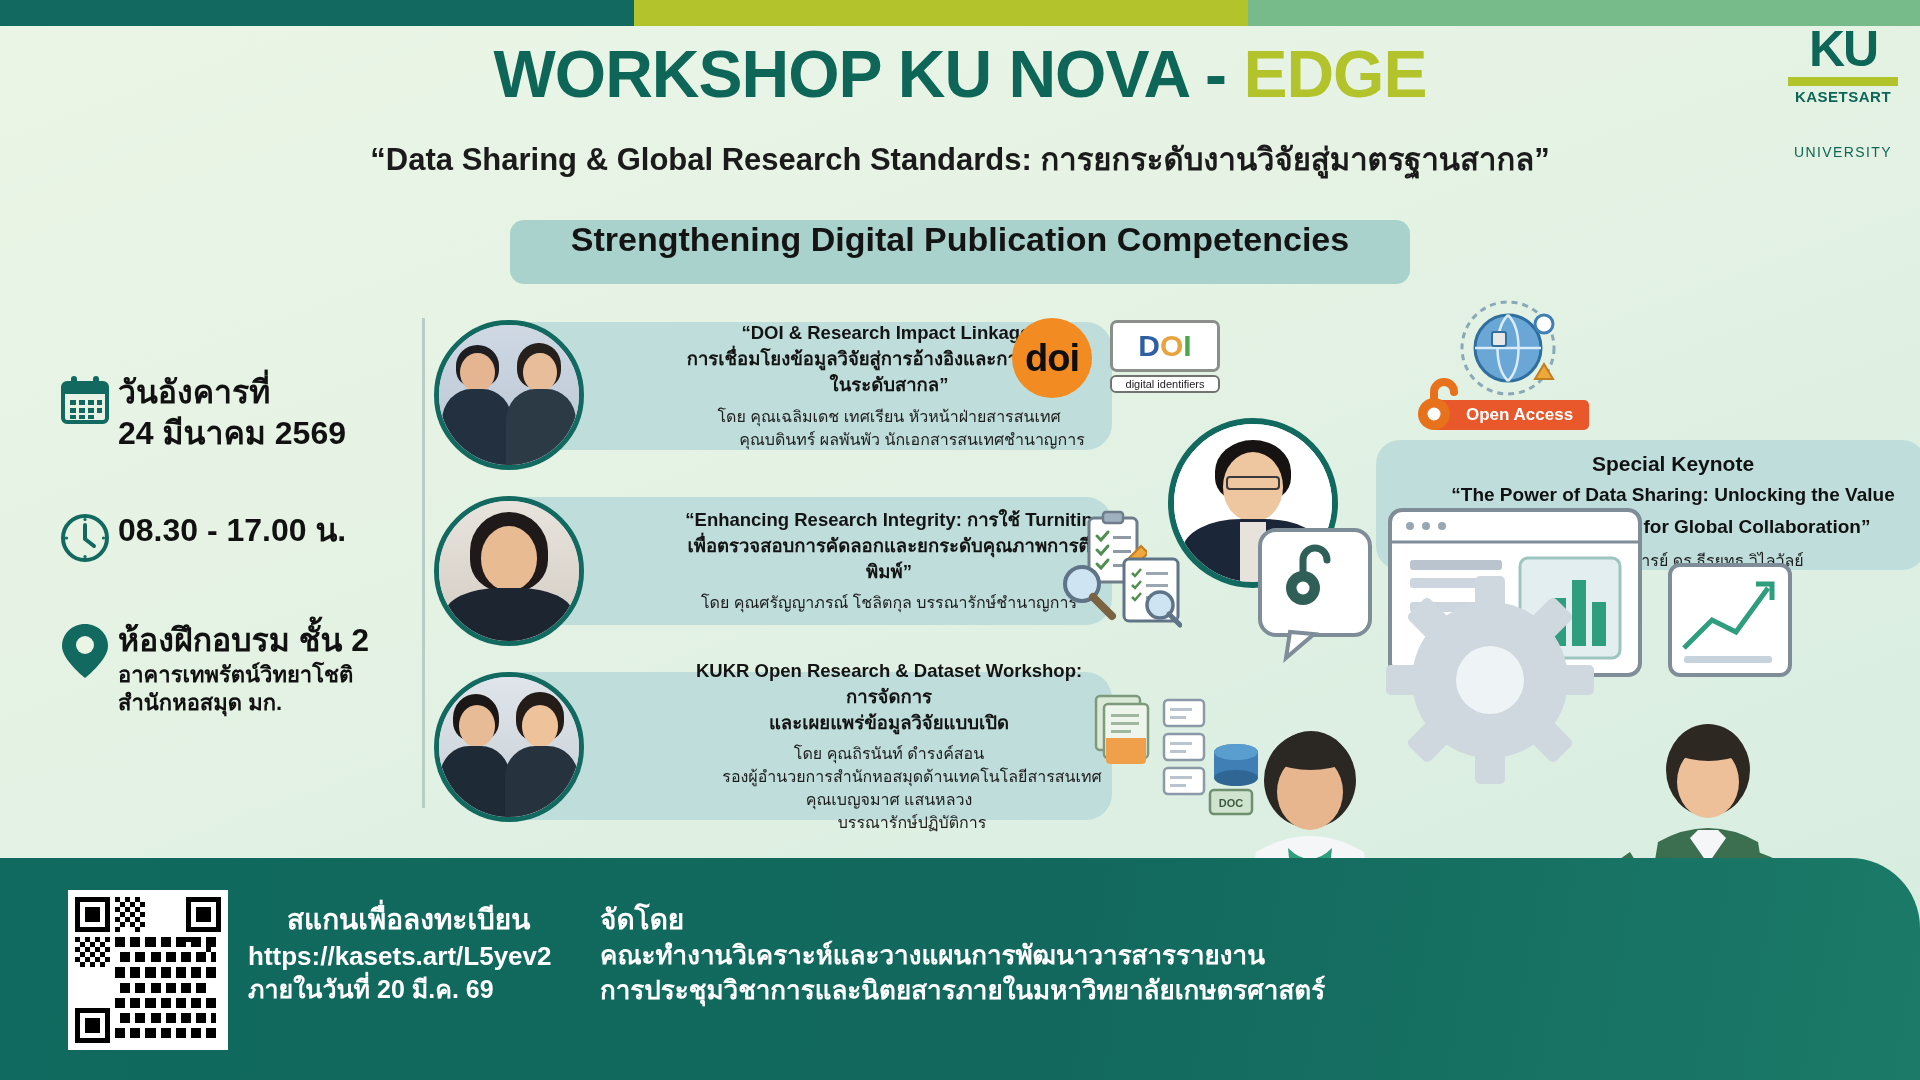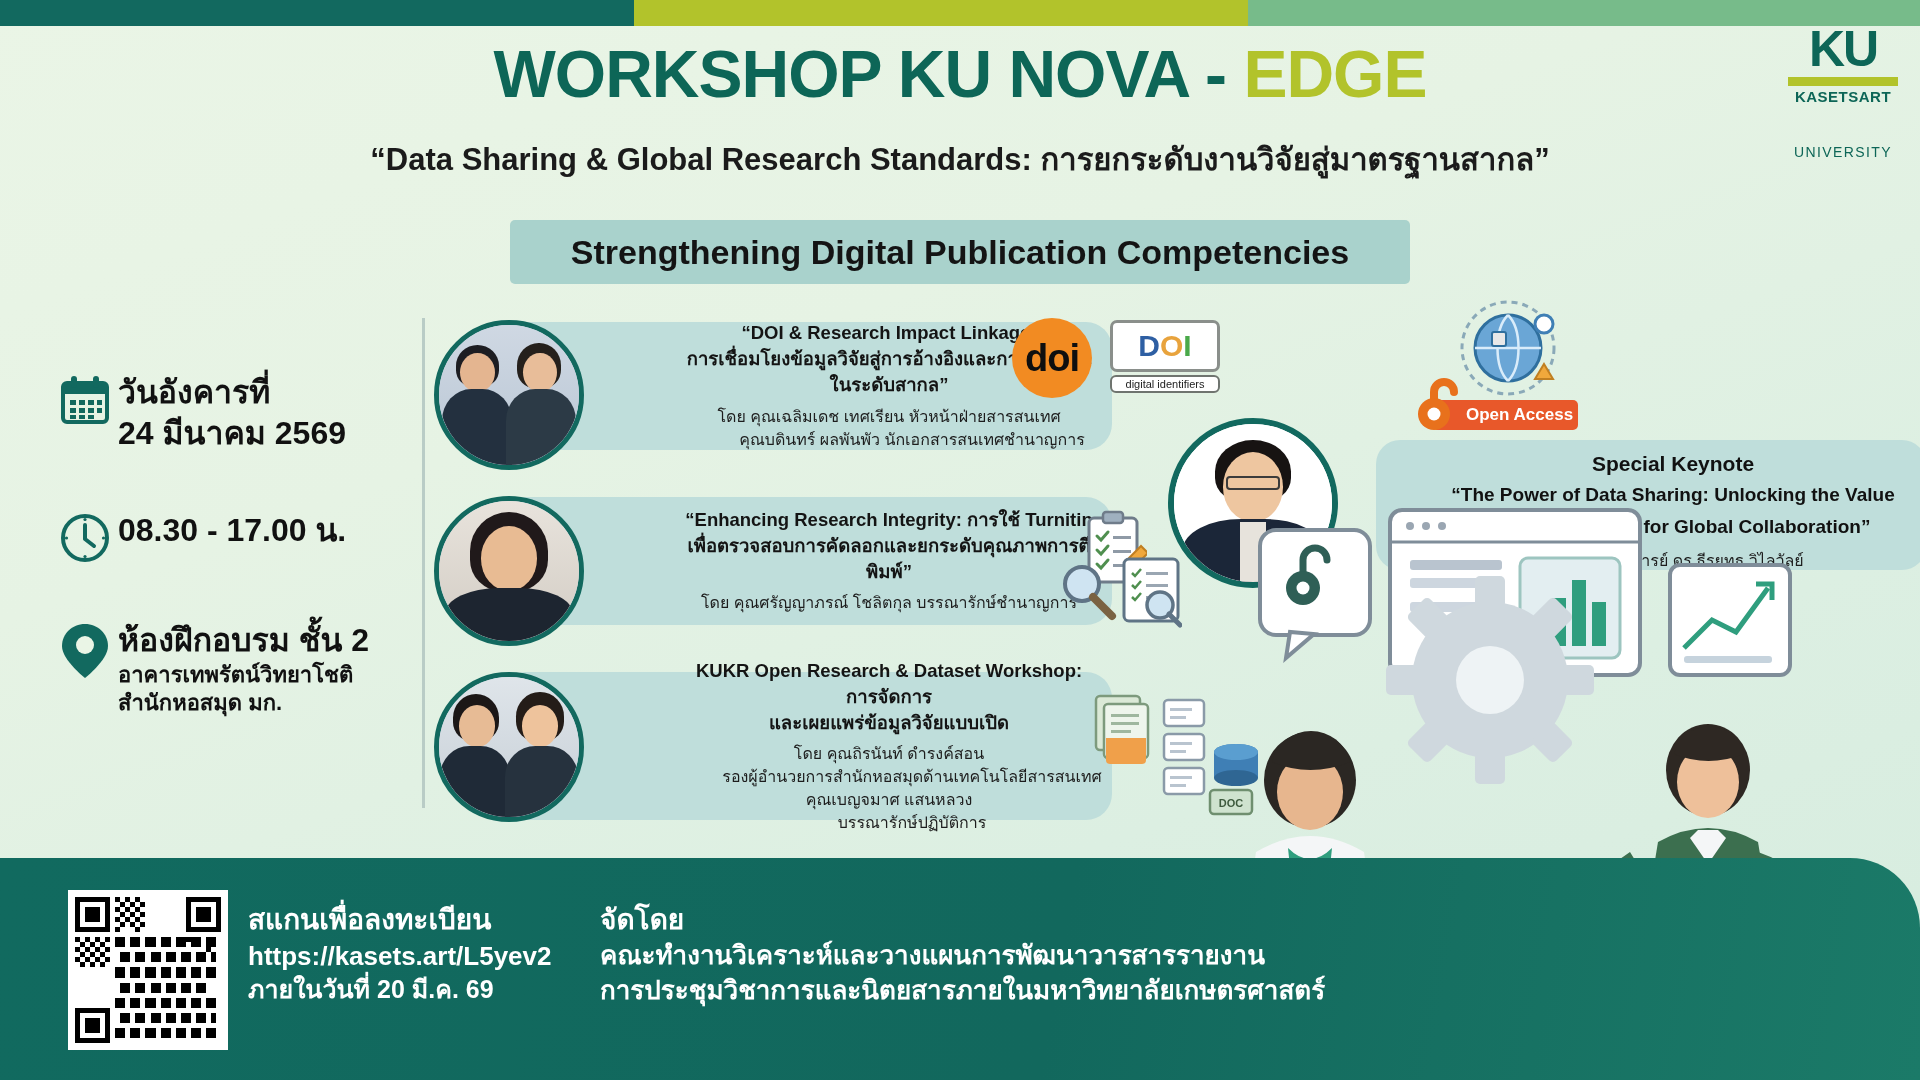--- a/index.html
+++ b/index.html
@@ -35,7 +35,7 @@
 
   
   .banner{position:absolute;top:220px;left:510px;width:900px;height:64px;
-    background:#a9d2cc;border-radius:5px;display:flex;align-items:center;justify-content:center;}
+    background:#a9d2cc;border-radius:14px;display:flex;align-items:flex-start;justify-content:center;}
   .banner span{font-size:34px;font-weight:bold;color:#141414;font-family:"Liberation Sans",sans-serif;}
 
   

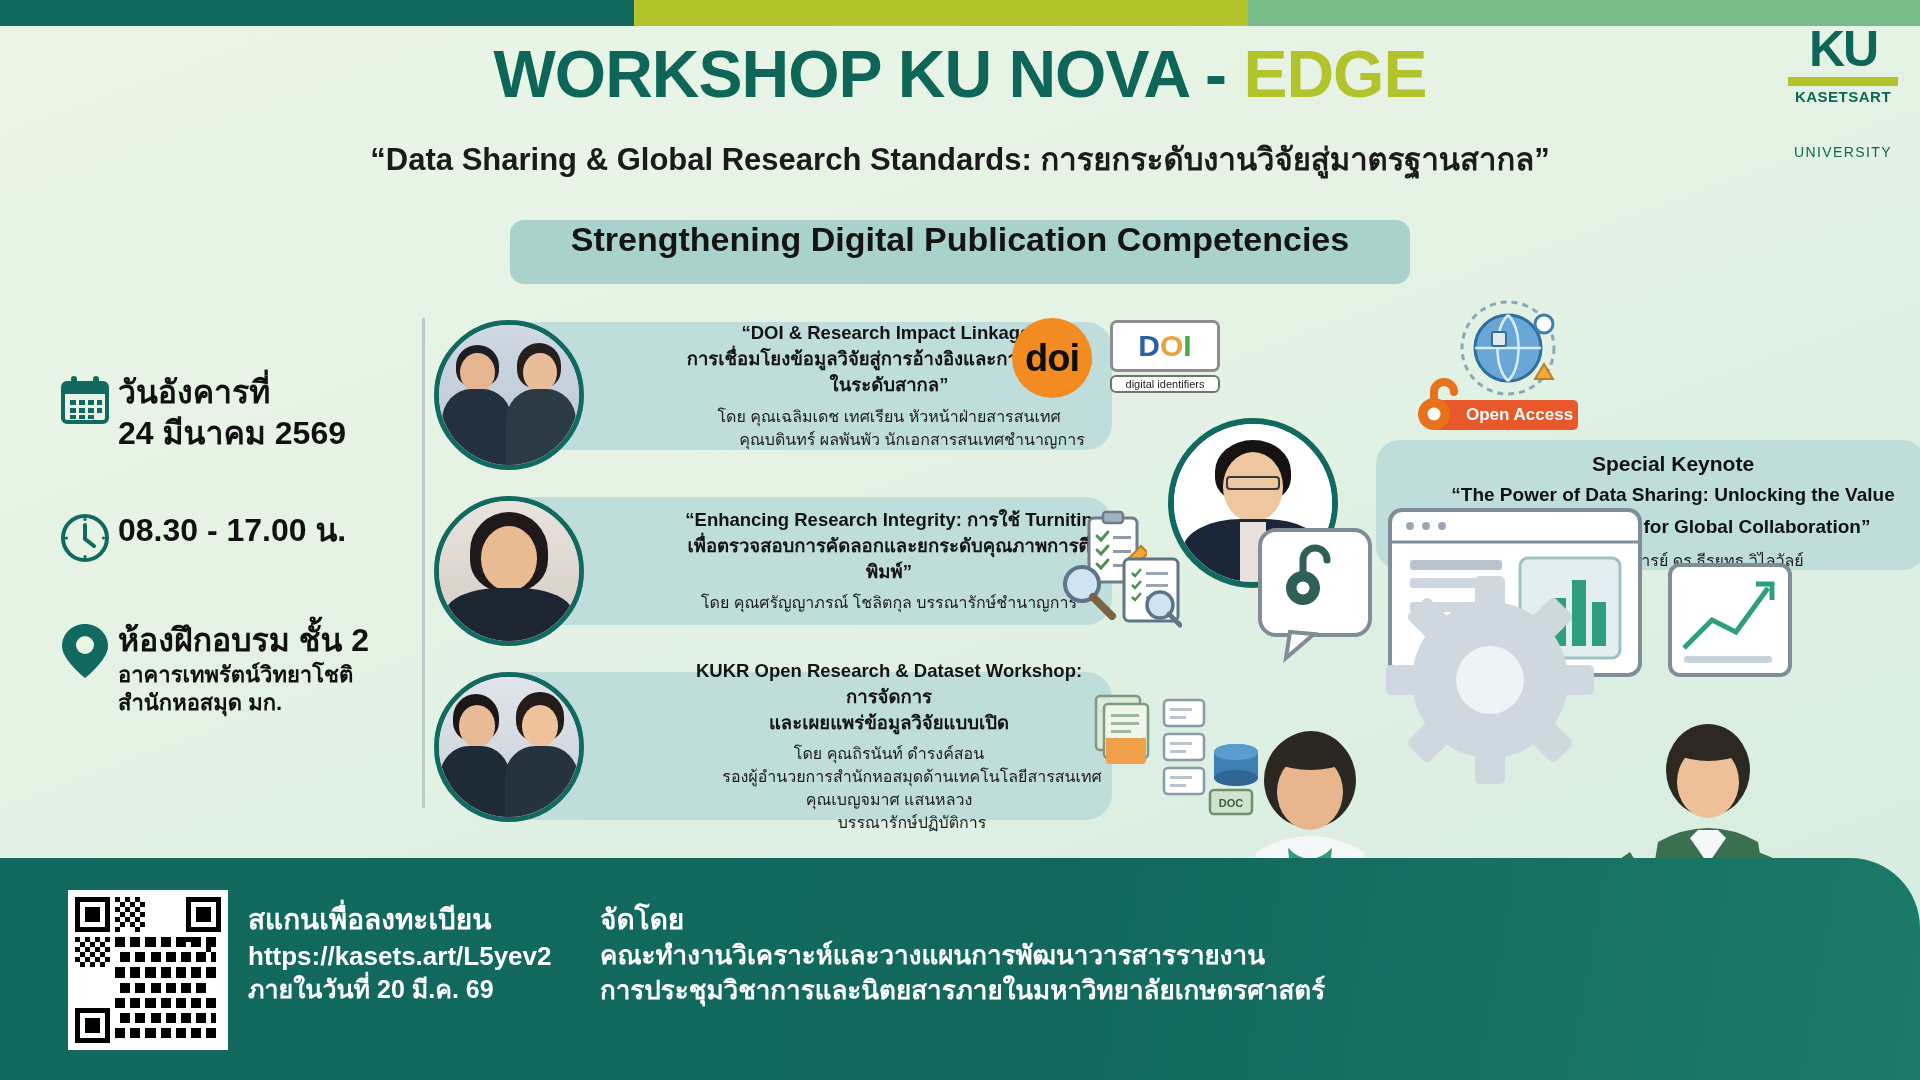--- a/index.html
+++ b/index.html
@@ -102,7 +102,7 @@
   
   .oa{position:absolute;left:1432px;top:398px;height:33px;display:flex;align-items:center;}
   .oa .oa-pill{background:#e8582a;color:#fff;font-size:17px;font-weight:bold;border-radius:5px;
-    padding:5px 5px 5px 34px;font-family:"Liberation Sans",sans-serif;}
+    padding:5px 16px 5px 34px;font-family:"Liberation Sans",sans-serif;}
   .oa .oa-lock{position:absolute;left:-14px;top:-22px;width:48px;height:58px;}
 
   

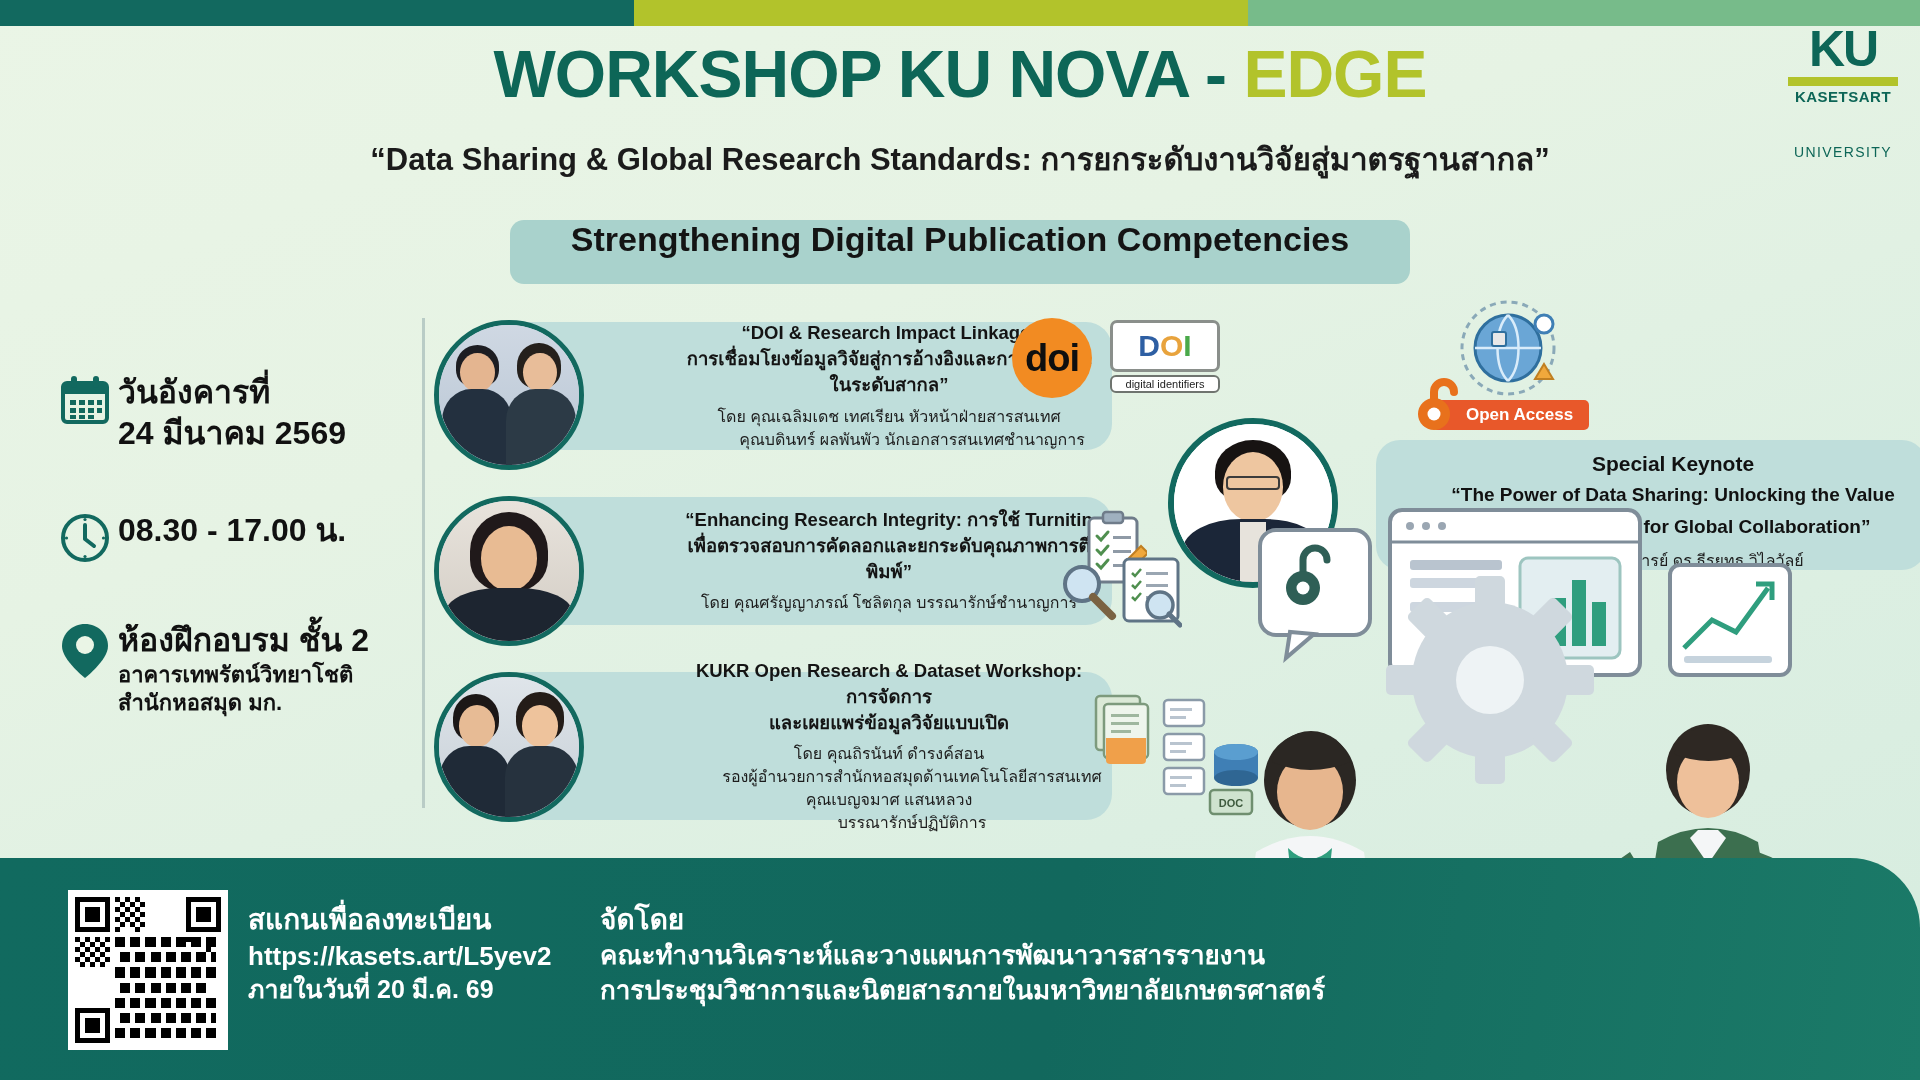--- a/index.html
+++ b/index.html
@@ -124,7 +124,7 @@
   .qr{position:absolute;left:68px;top:32px;width:160px;height:160px;background:#fff;padding:7px;}
   .qr-grid{width:100%;height:100%;}
   .reg{position:absolute;left:248px;top:44px;color:#fff;font-family:"Liberation Sans","DejaVu Sans",sans-serif;}
-  .reg .r1{font-size:28px;font-weight:bold;line-height:1.32;}
+  .reg .r1{font-size:28px;font-weight:bold;line-height:1.32;margin-left:39px;}
   .reg .r2{font-size:26px;font-weight:bold;line-height:1.32;}
   .reg .r3{font-size:25px;font-weight:bold;line-height:1.32;}
   .org{position:absolute;left:600px;top:44px;color:#fff;font-family:"Liberation Sans","DejaVu Sans",sans-serif;}

